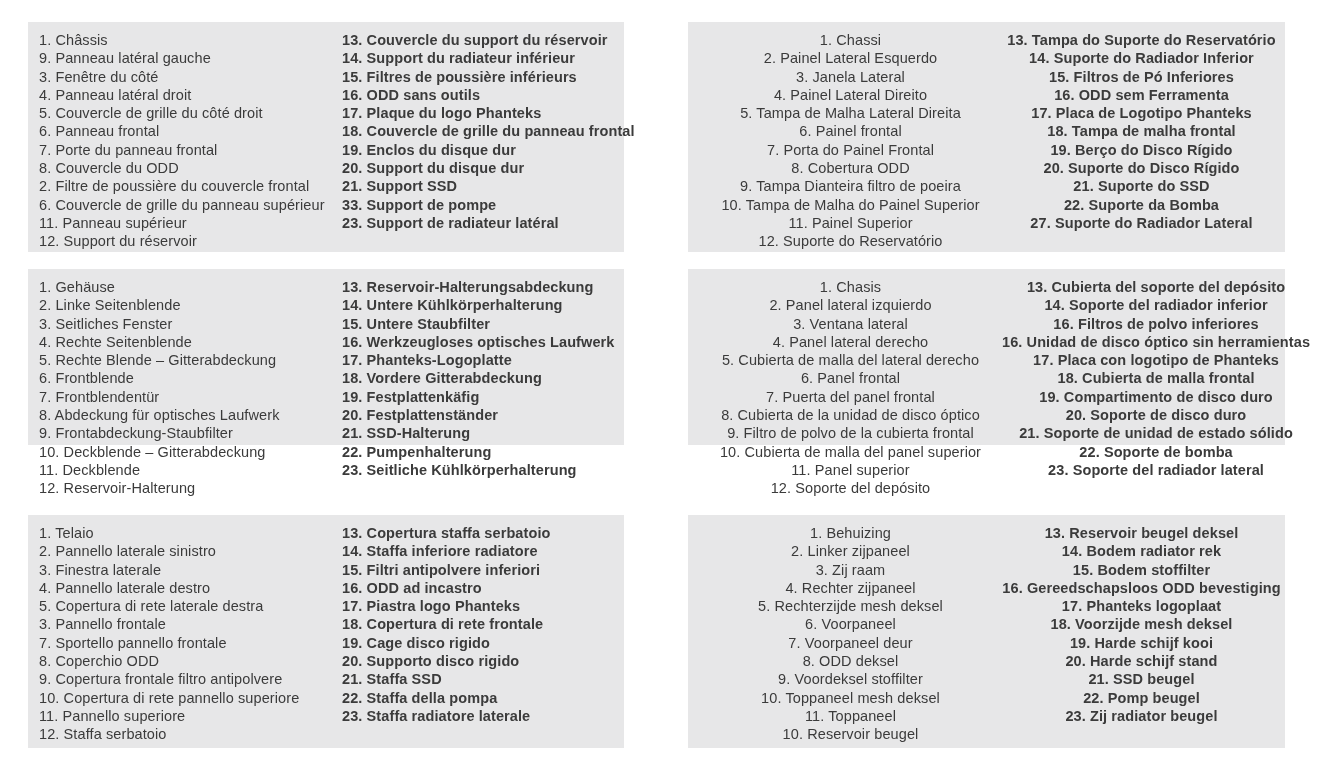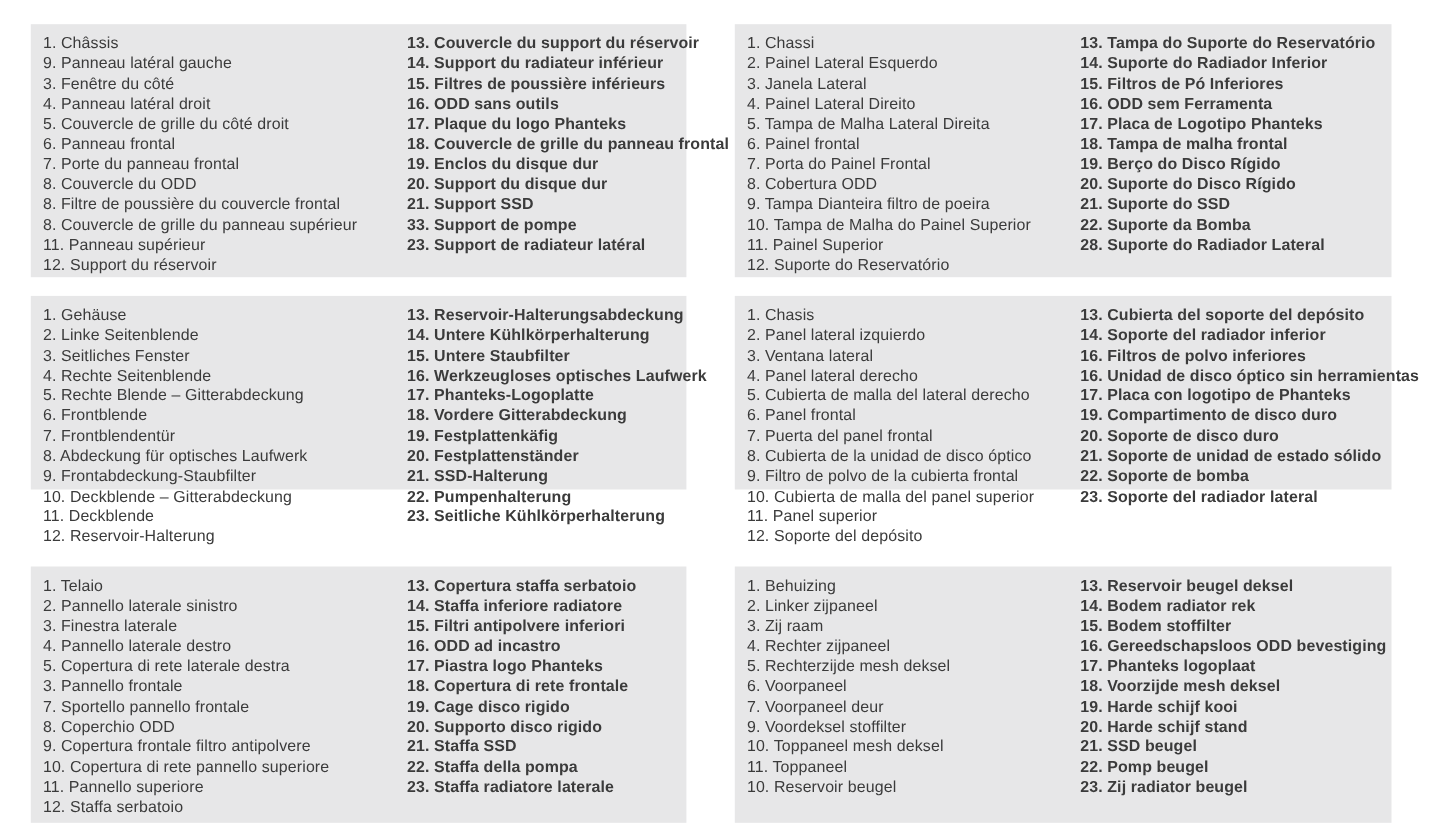--- a/index.html
+++ b/index.html
@@ -17,7 +17,7 @@
     align-items: flex-start;
     padding: 9px 4px 0 11px;
   }
-  .panel-left  { left: 28px;  width: 596px; gap: 28px; }
+  .panel-left  { left: 28px;  width: 596px; }
   .panel-right { left: 668px; width: 597px; }
   .row-1 { top: 22px;  height: 230px; }
   .row-2 { top: 269px; height: 176px; }

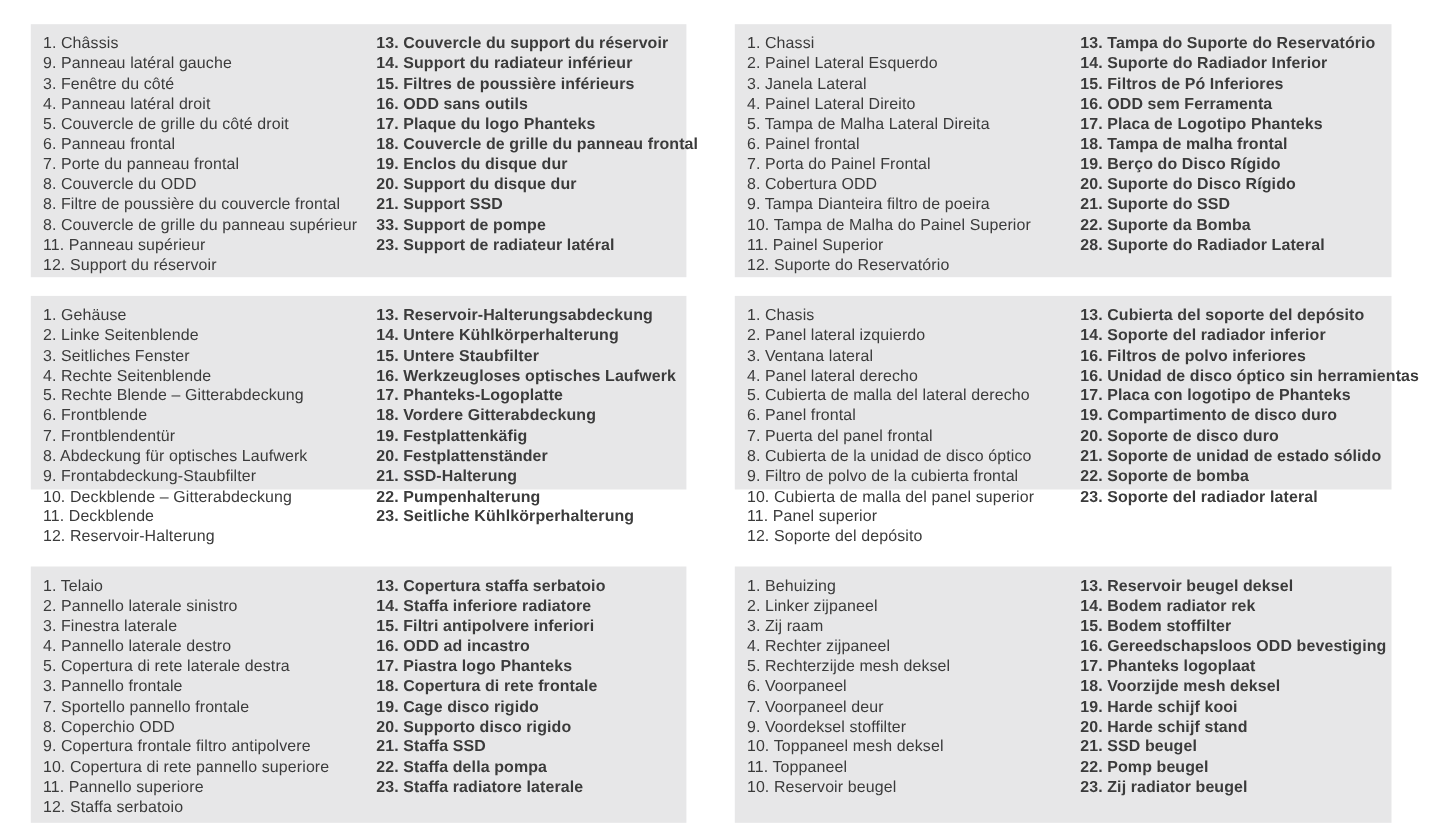--- a/index.html
+++ b/index.html
@@ -18,7 +18,7 @@
     padding: 9px 4px 0 11px;
   }
   .panel-left  { left: 28px;  width: 596px; }
-  .panel-right { left: 668px; width: 597px; }
+  .panel-right { left: 688px; width: 597px; text-align: center; }
   .row-1 { top: 22px;  height: 230px; }
   .row-2 { top: 269px; height: 176px; }
   .row-3 { top: 515px; height: 233px; }

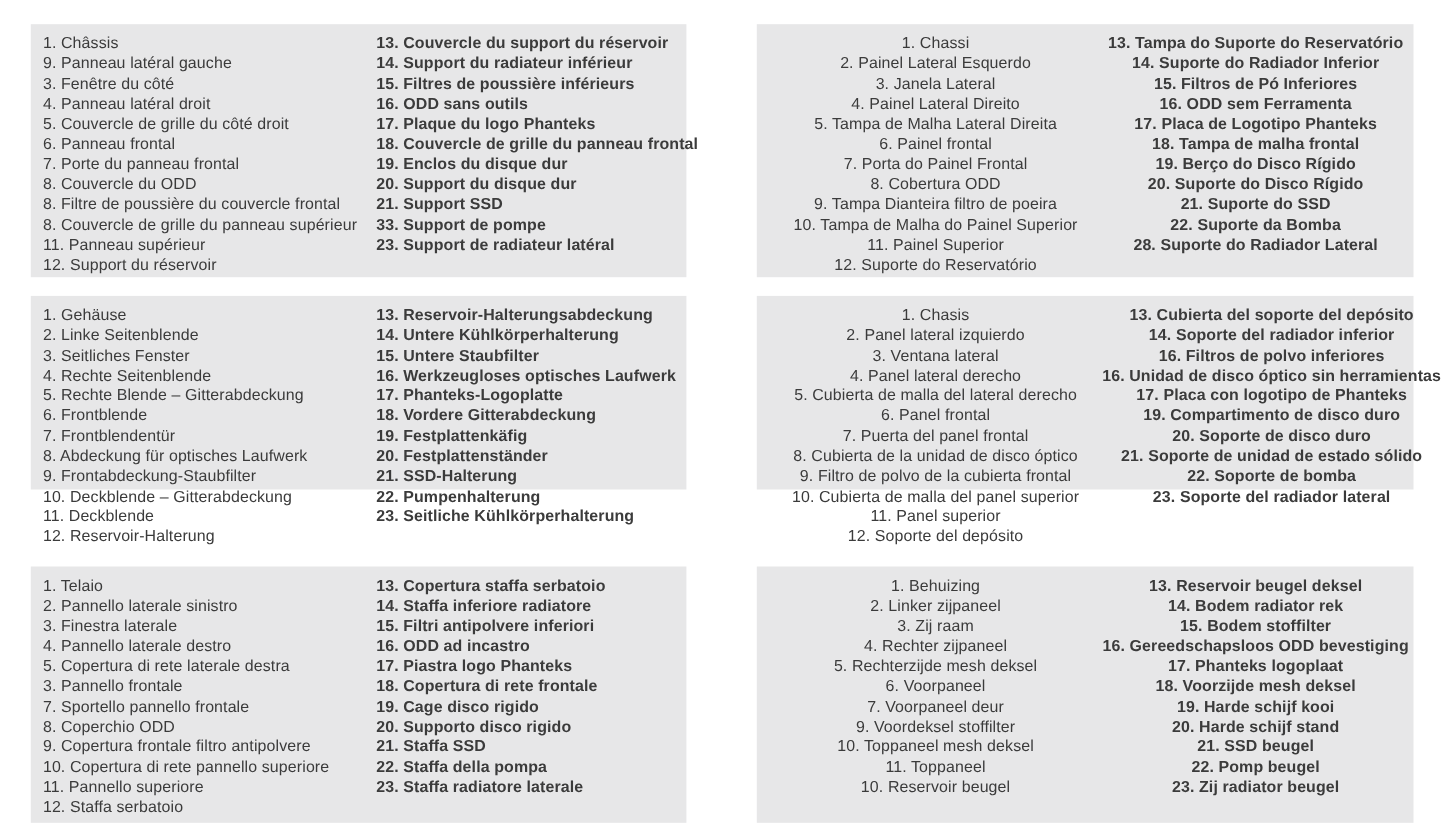--- a/index.html
+++ b/index.html
@@ -48,7 +48,7 @@
         <div class="part-item">6. Panneau frontal</div>
         <div class="part-item">7. Porte du panneau frontal</div>
         <div class="part-item">8. Couvercle du ODD</div>
-        <div class="part-item">8. Filtre de poussière du couvercle frontal</div>
+        <div class="part-item">2. Filtre de poussière du couvercle frontal</div>
         <div class="part-item">8. Couvercle de grille du panneau supérieur</div>
         <div class="part-item">11. Panneau supérieur</div>
         <div class="part-item">12. Support du réservoir</div>

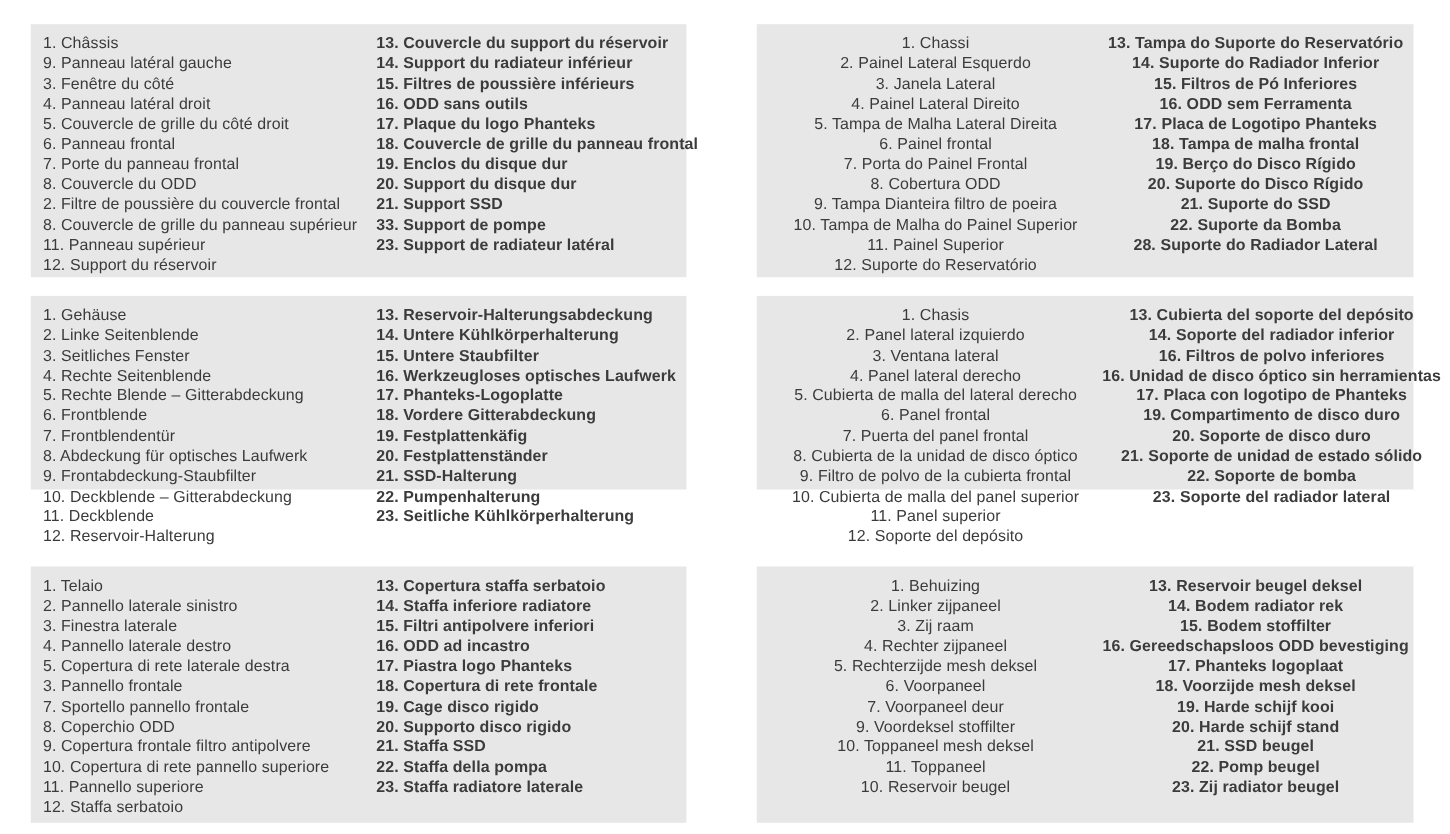--- a/index.html
+++ b/index.html
@@ -49,7 +49,7 @@
         <div class="part-item">7. Porte du panneau frontal</div>
         <div class="part-item">8. Couvercle du ODD</div>
         <div class="part-item">2. Filtre de poussière du couvercle frontal</div>
-        <div class="part-item">8. Couvercle de grille du panneau supérieur</div>
+        <div class="part-item">6. Couvercle de grille du panneau supérieur</div>
         <div class="part-item">11. Panneau supérieur</div>
         <div class="part-item">12. Support du réservoir</div>
       </div>

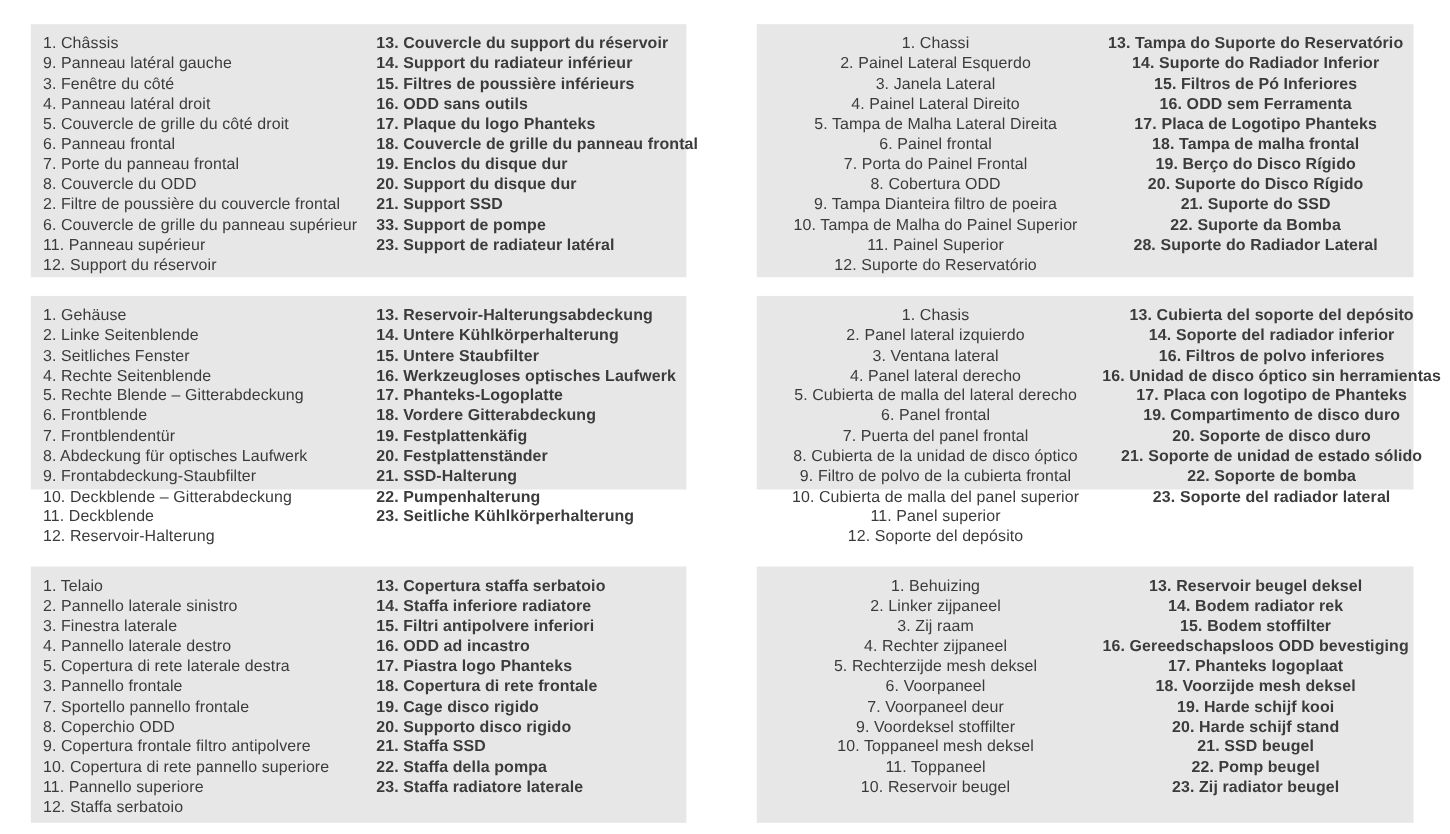--- a/index.html
+++ b/index.html
@@ -94,7 +94,7 @@
         <div class="part-item">20. Suporte do Disco Rígido</div>
         <div class="part-item">21. Suporte do SSD</div>
         <div class="part-item">22. Suporte da Bomba</div>
-        <div class="part-item">28. Suporte do Radiador Lateral</div>
+        <div class="part-item">27. Suporte do Radiador Lateral</div>
       </div>
   </section>
 

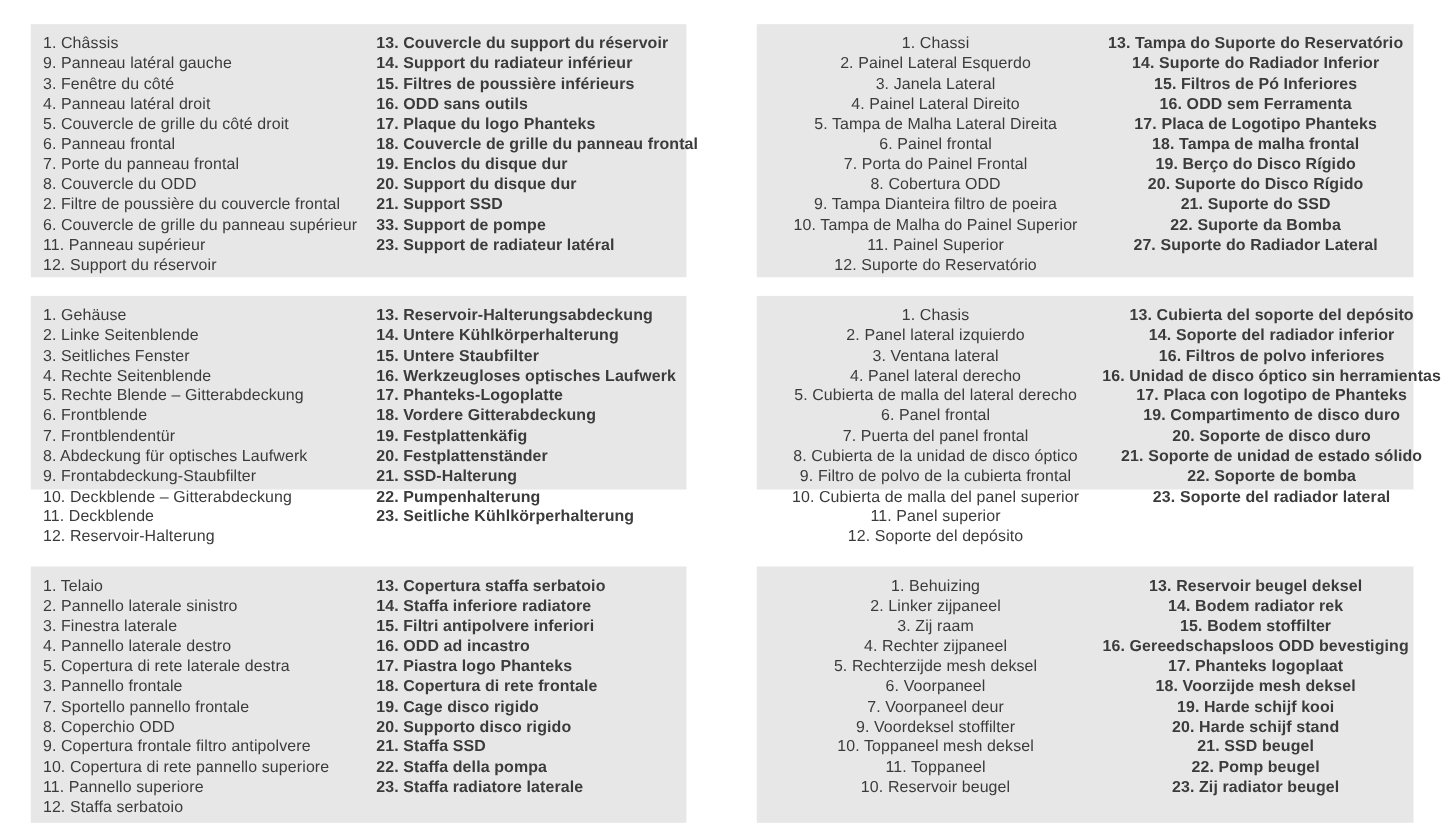--- a/index.html
+++ b/index.html
@@ -149,6 +149,7 @@
         <div class="part-item">16. Filtros de polvo inferiores</div>
         <div class="part-item">16. Unidad de disco óptico sin herramientas</div>
         <div class="part-item">17. Placa con logotipo de Phanteks</div>
+        <div class="part-item">18. Cubierta de malla frontal</div>
         <div class="part-item">19. Compartimento de disco duro</div>
         <div class="part-item">20. Soporte de disco duro</div>
         <div class="part-item">21. Soporte de unidad de estado sólido</div>

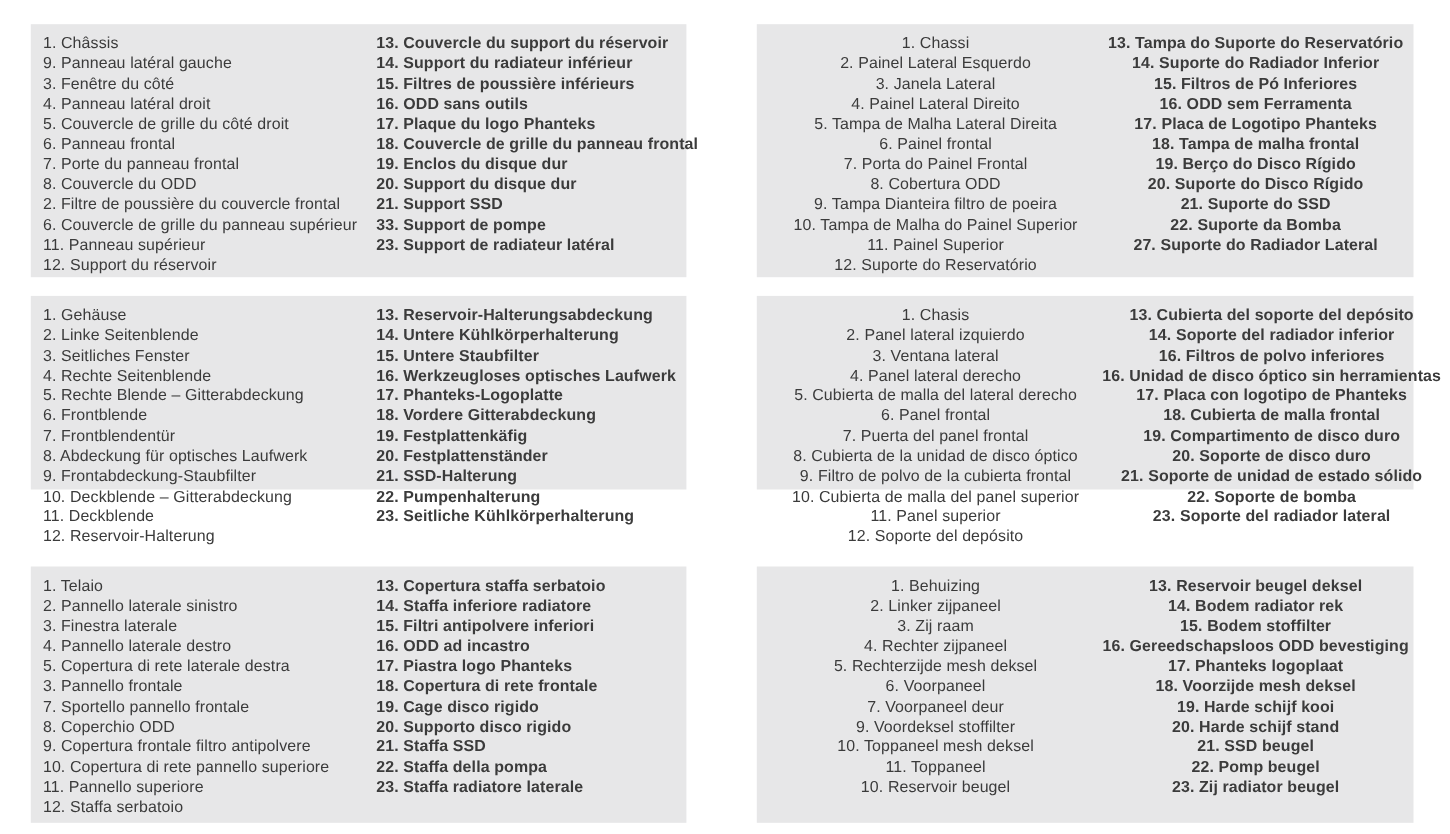--- a/index.html
+++ b/index.html
@@ -197,6 +197,7 @@
         <div class="part-item">5. Rechterzijde mesh deksel</div>
         <div class="part-item">6. Voorpaneel</div>
         <div class="part-item">7. Voorpaneel deur</div>
+        <div class="part-item">8. ODD deksel</div>
         <div class="part-item">9. Voordeksel stoffilter</div>
         <div class="part-item">10. Toppaneel mesh deksel</div>
         <div class="part-item">11. Toppaneel</div>

